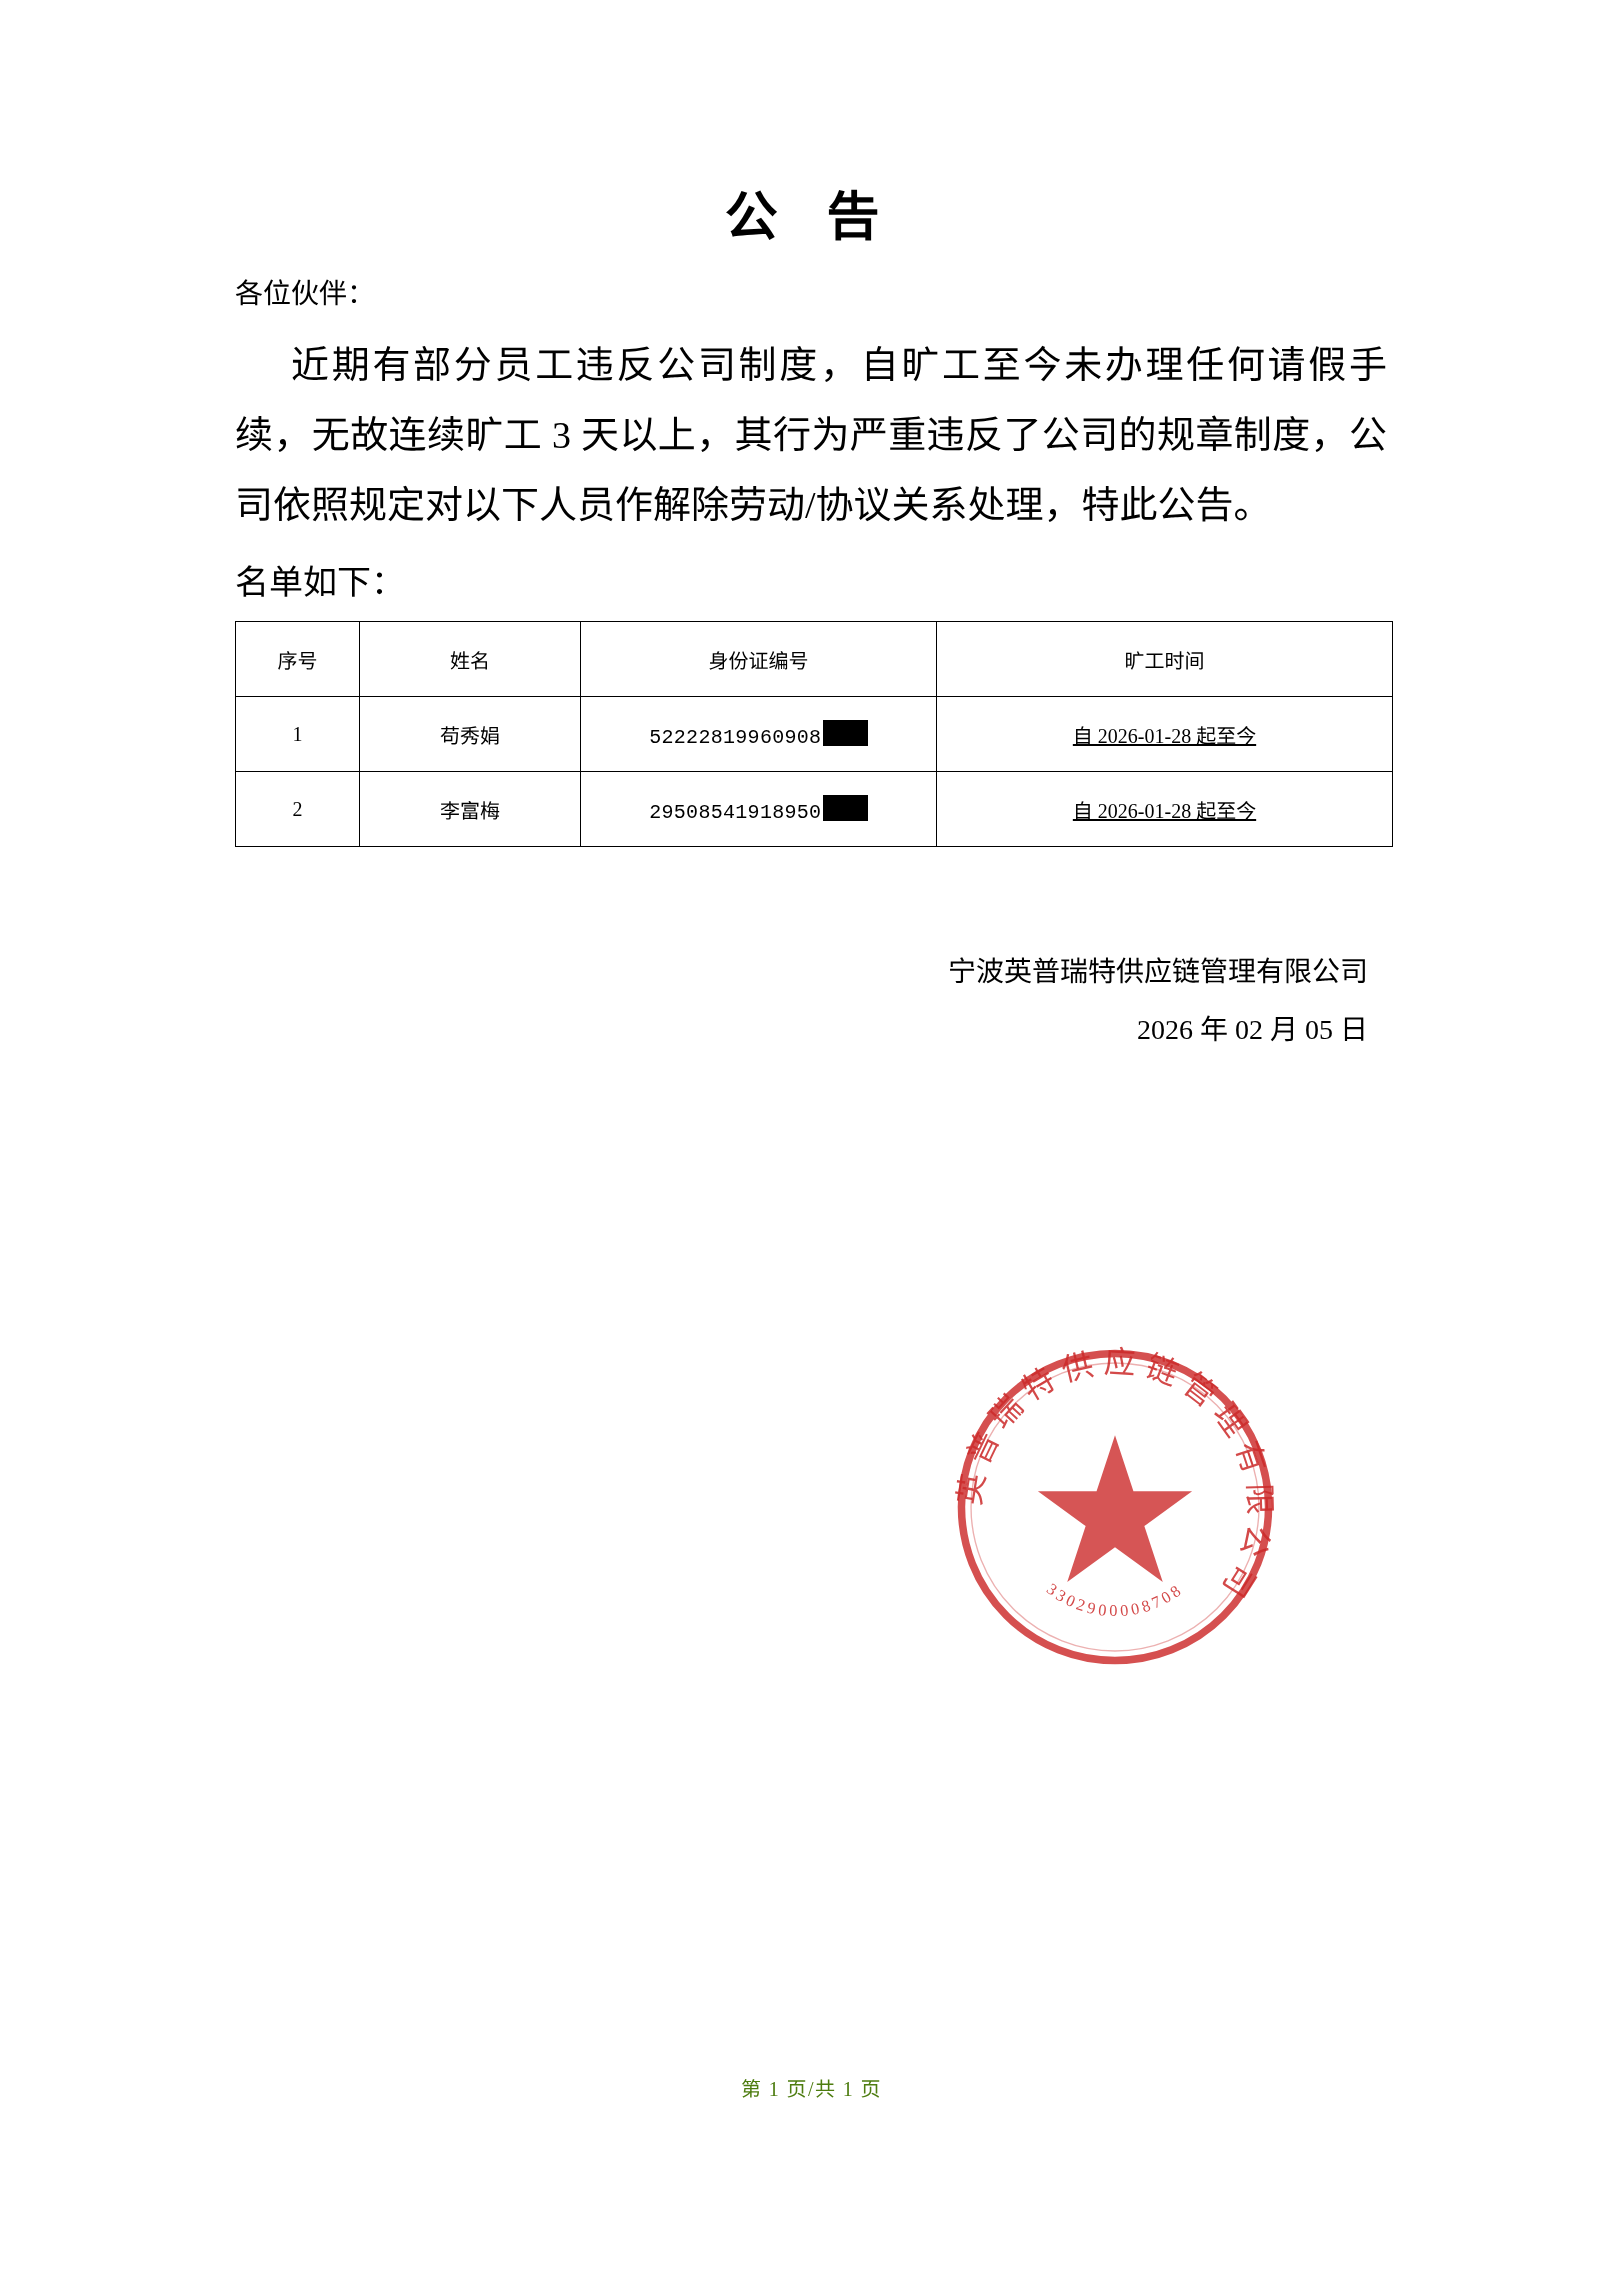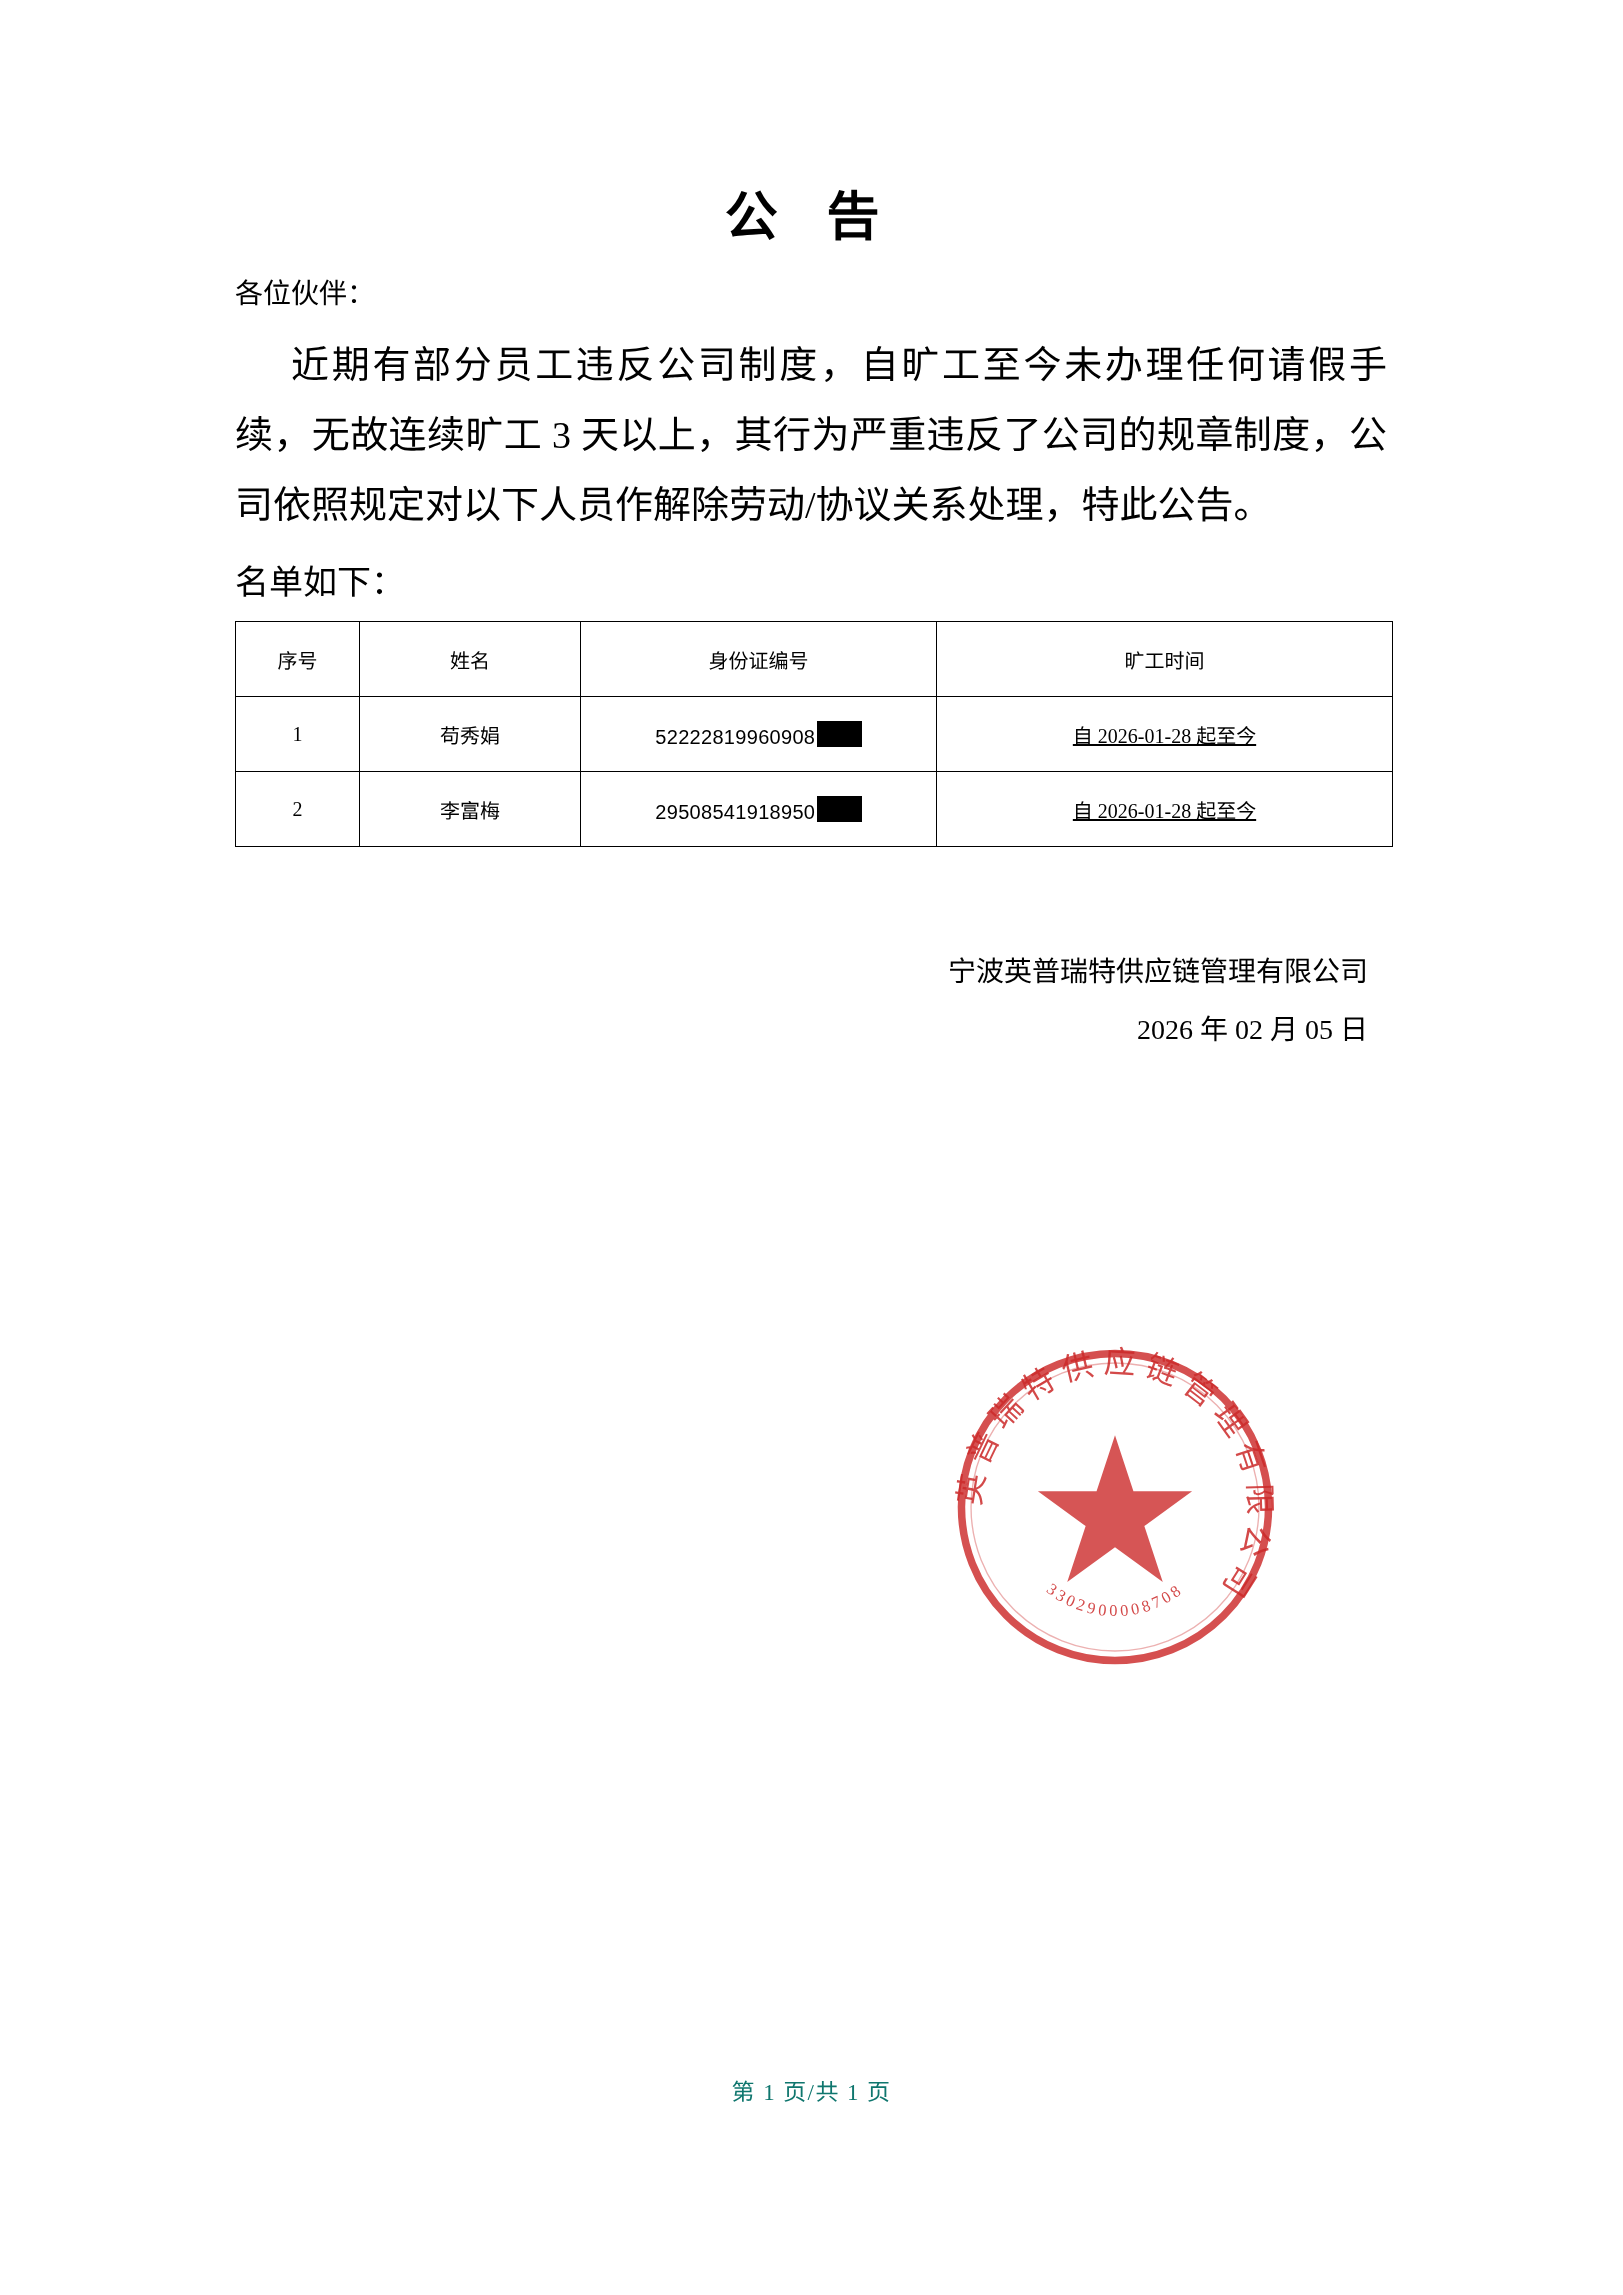--- a/index.html
+++ b/index.html
@@ -103,7 +103,7 @@
   th.col-id, td.col-id { width: 355px; }
   th.col-time, td.col-time { width: 455px; }
   td.col-id .idnum {
-    font-family: Liberation Sans, sans-serif;
+    font-family: Liberation Mono, monospace;
     letter-spacing: 0.3px;
   }
   .redact {

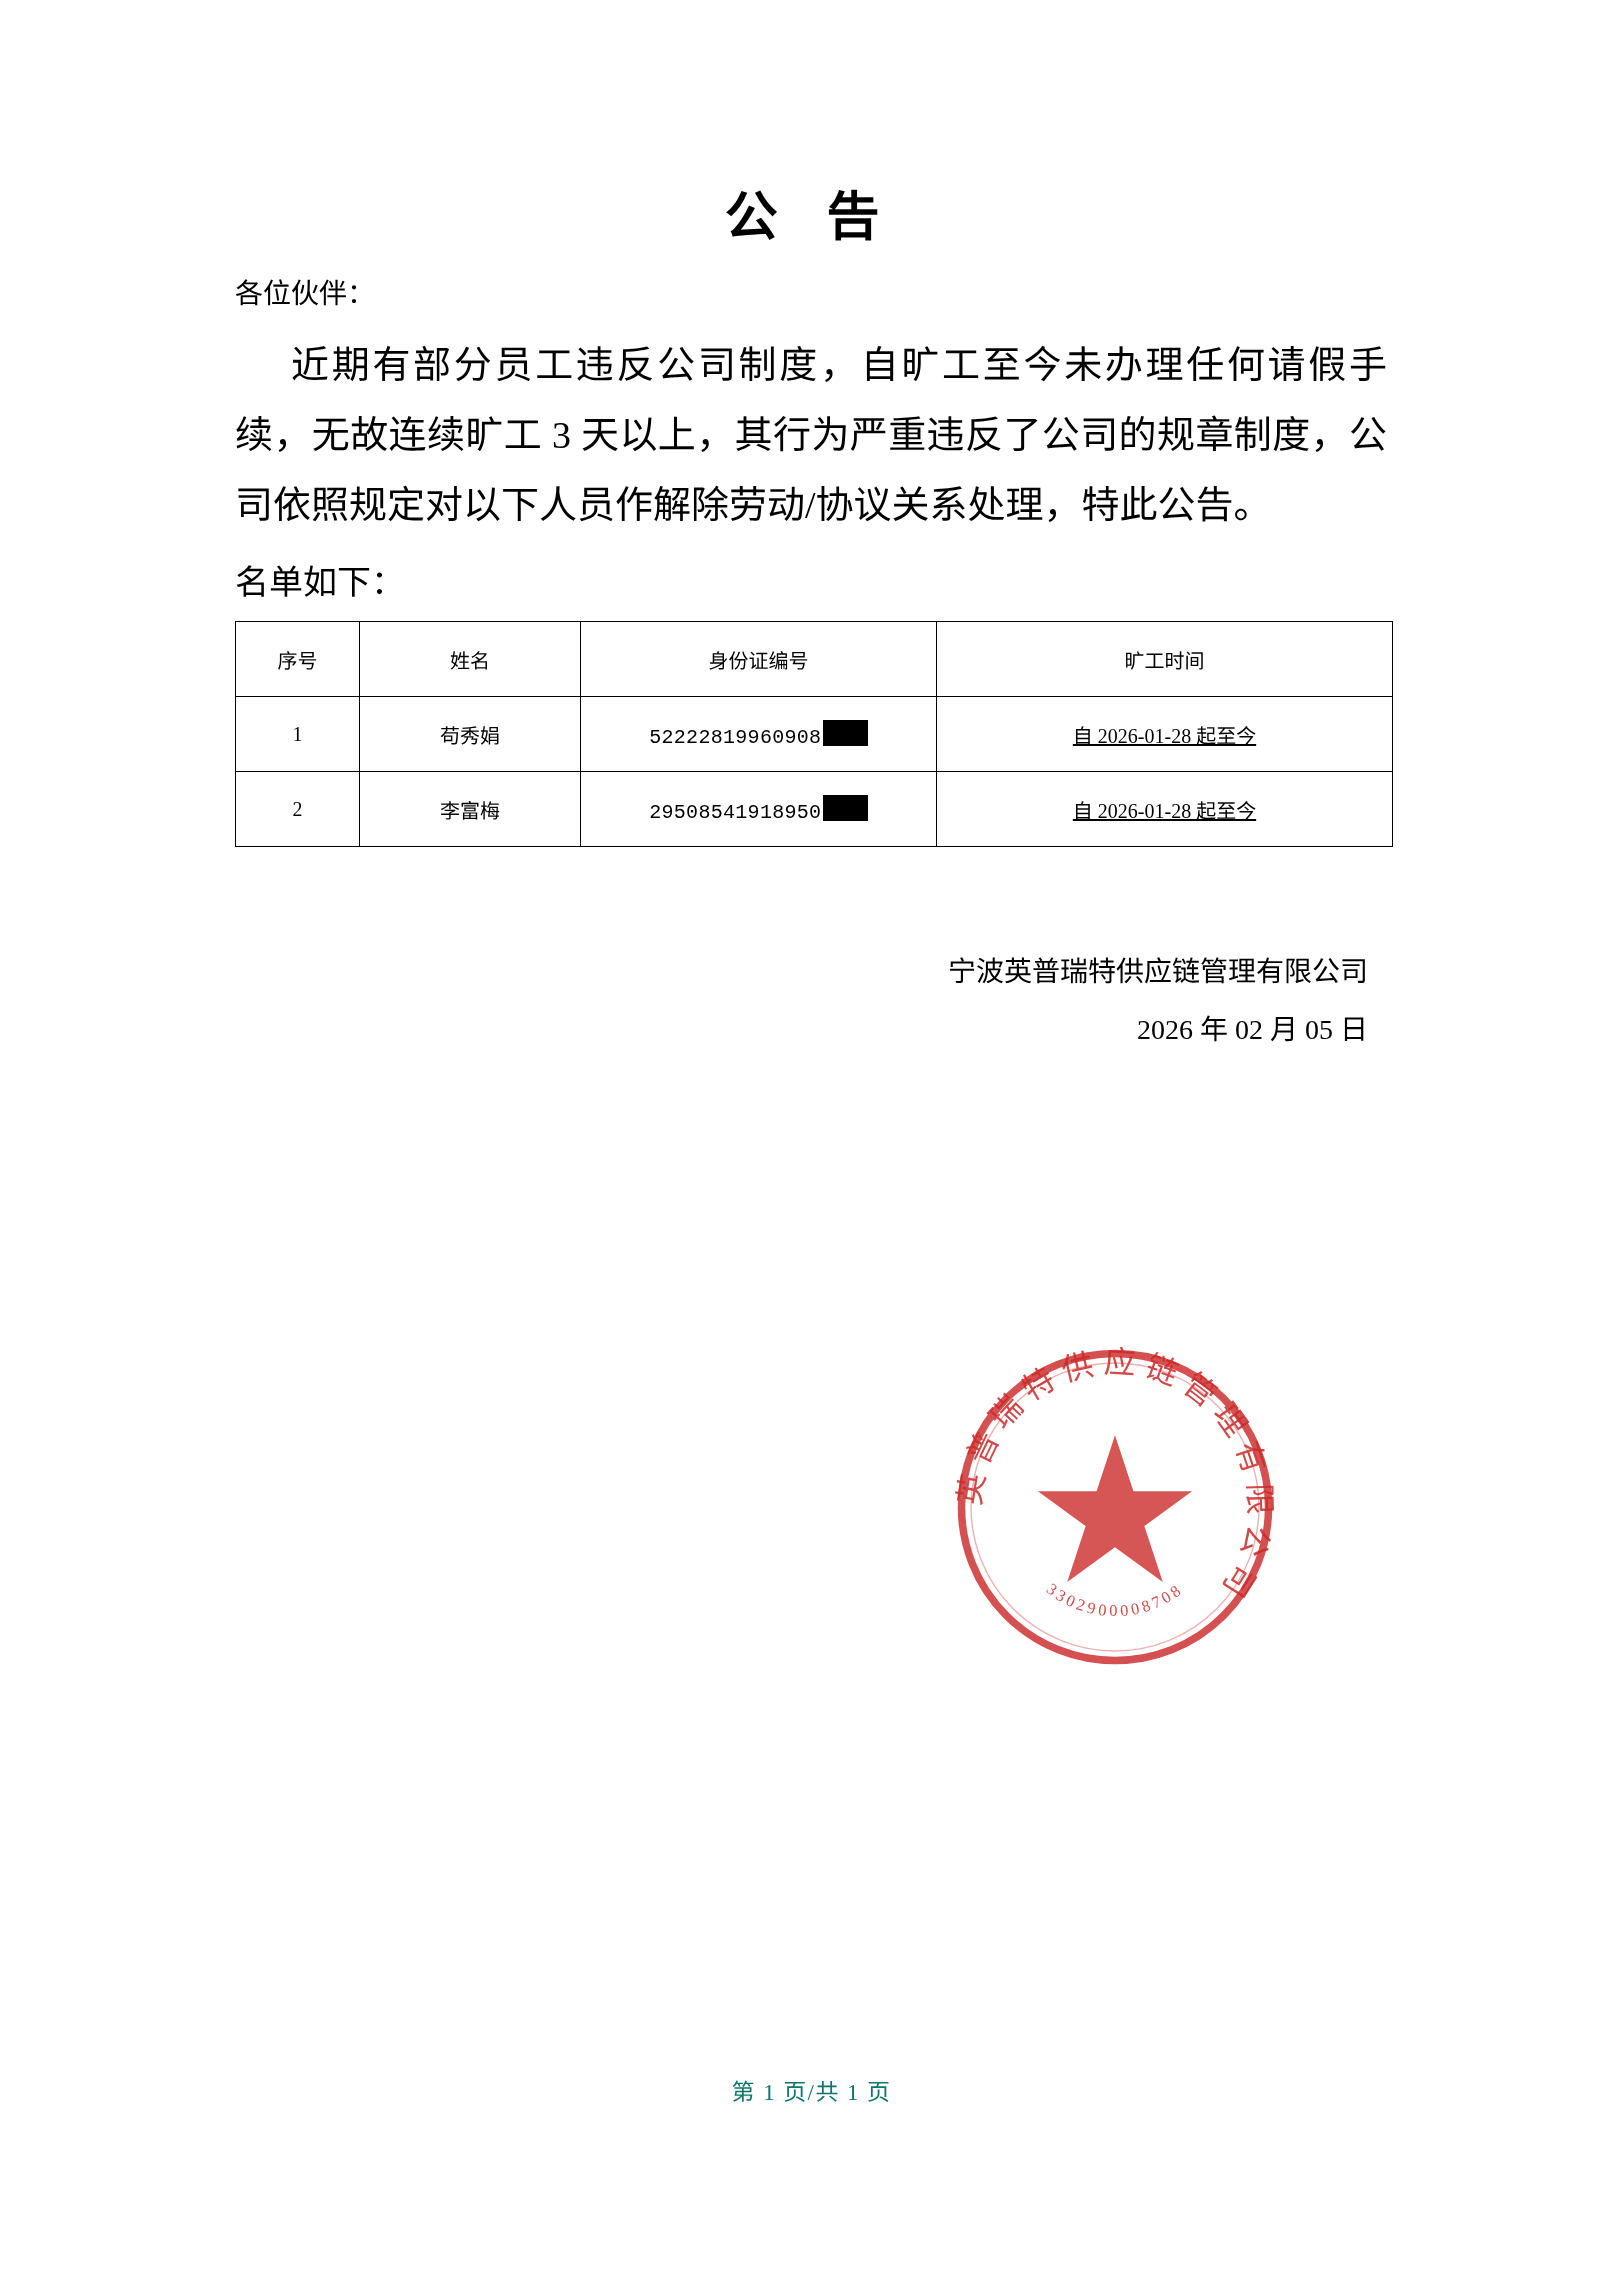--- a/index.html
+++ b/index.html
@@ -155,8 +155,8 @@
     top: 2073px;
     width: 1623px;
     text-align: center;
-    font-size: 23px;
-    color: #0f766e;
+    font-size: 20px;
+    color: #4d7c0f;
     font-family: "Liberation Serif", "DejaVu Serif", serif;
     letter-spacing: 1.4px;
   }

